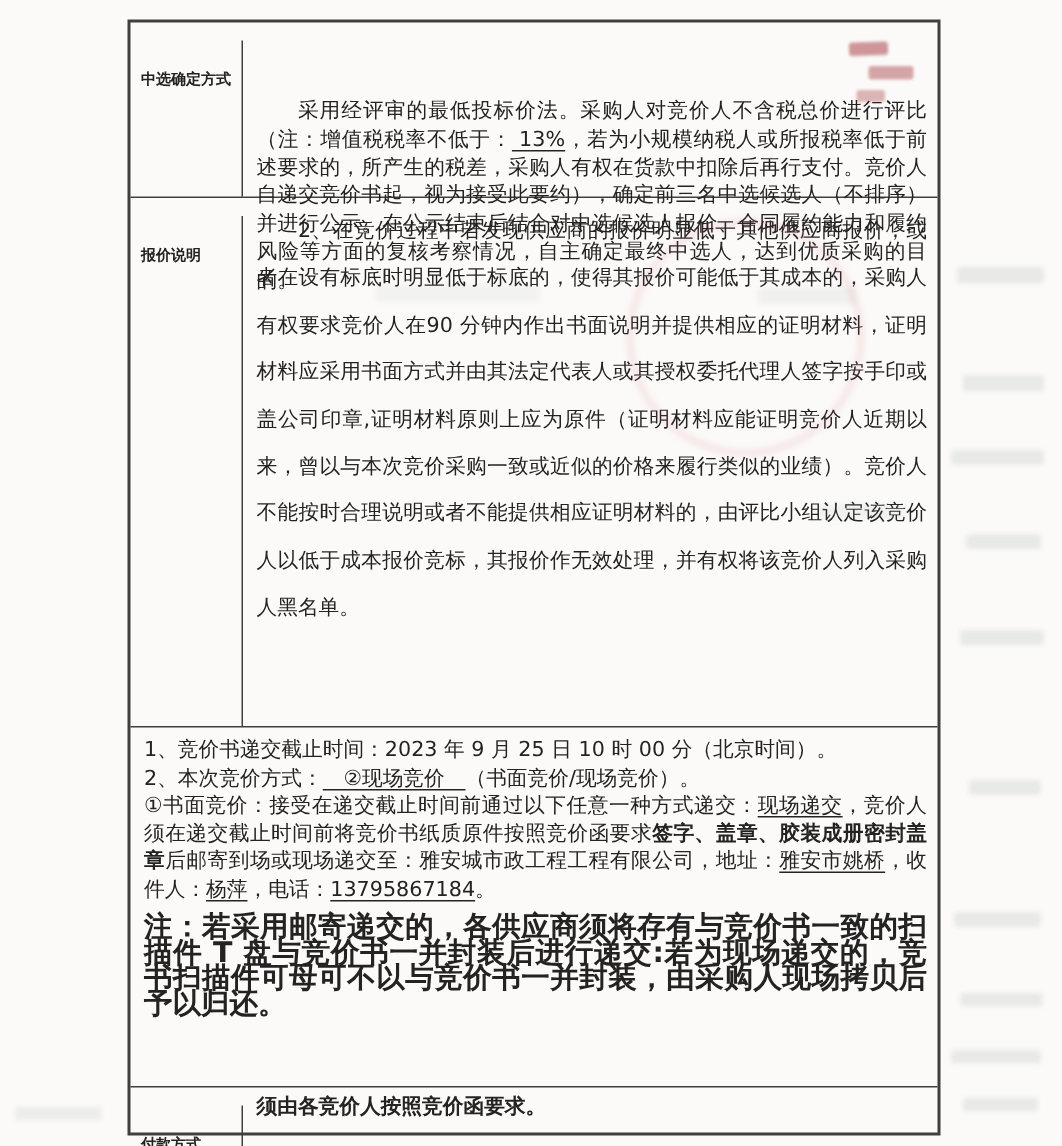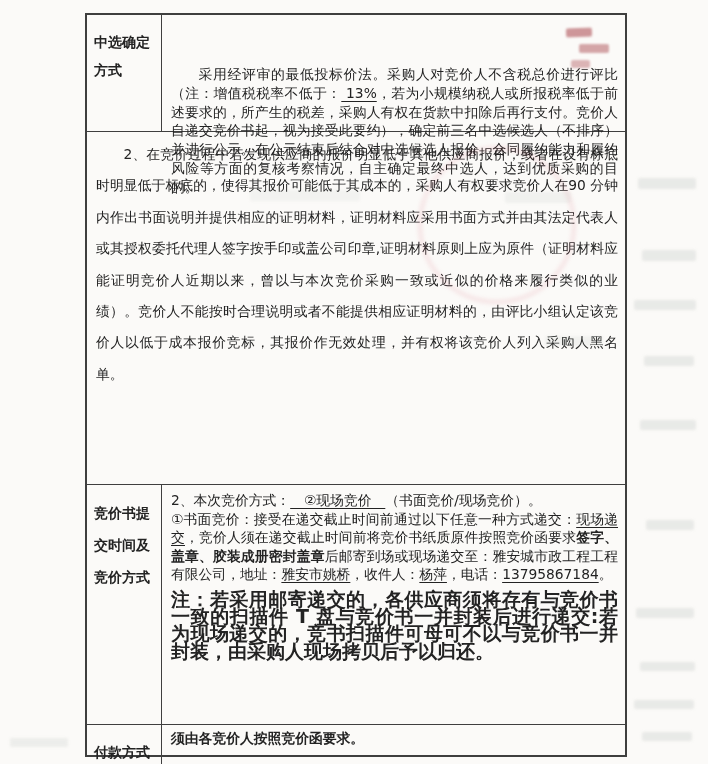--- a/index.html
+++ b/index.html
@@ -34,9 +34,10 @@
     width:75px;flex:0 0 75px;
     border-right:1.6px solid var(--border-c);
     padding:13px 2px 0 7px;
-    font-size:14px;font-weight:600;
+    font-size:10px;font-weight:600;
     line-height:28px;
     word-break:break-all;
+    margin-top:12px;
   }
   .t-content{
     flex:1;min-width:0;

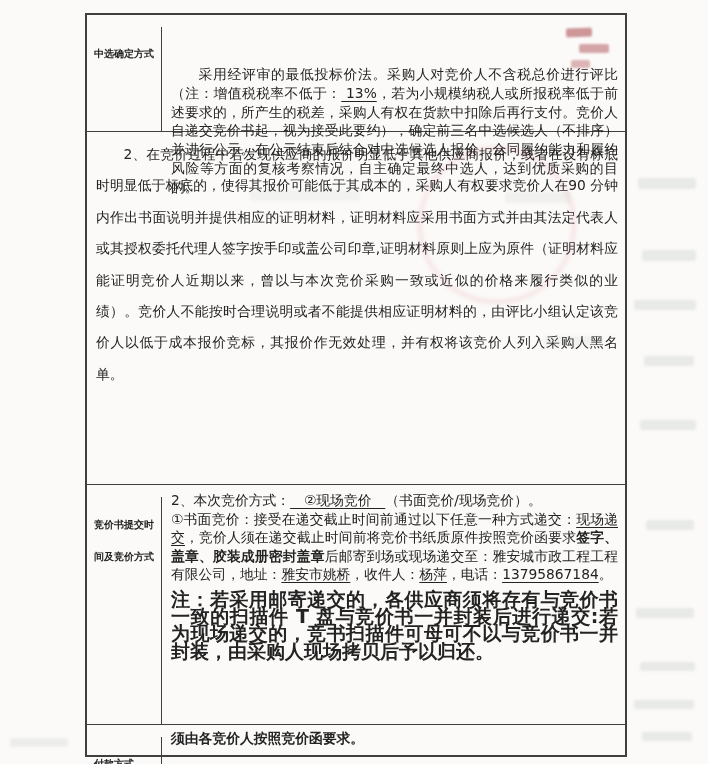--- a/index.html
+++ b/index.html
@@ -87,6 +87,7 @@
         </div>
       </div>
       <div class="t-row row-2">
+        <div class="t-label">报价说明</div>
         <div class="t-content">
           <p class="para indent"><span>2、在竞价过程中若发现供应商的报价明显低于其他供应商报价，或者在设有标底时明显低于标底的，使得其报价可能低于其成本的，采购人有权要求竞价人在90 分钟内作出书面说明并提供相应的证明材料，证明材料应采用书面方式并由其法定代表人或其授权委托代理人签字按手印或盖公司印章,证明材料原则上应为原件（证明材料应能证明竞价人近期以来，曾以与本次竞价采购一致或近似的价格来履行类似的业绩）。竞价人不能按时合理说明或者不能提供相应证明材料的，由评比小组认定该竞价人以低于成本报价竞标，其报价作无效处理，并有权将该竞价人列入采购人黑名单。</span></p>
         </div>

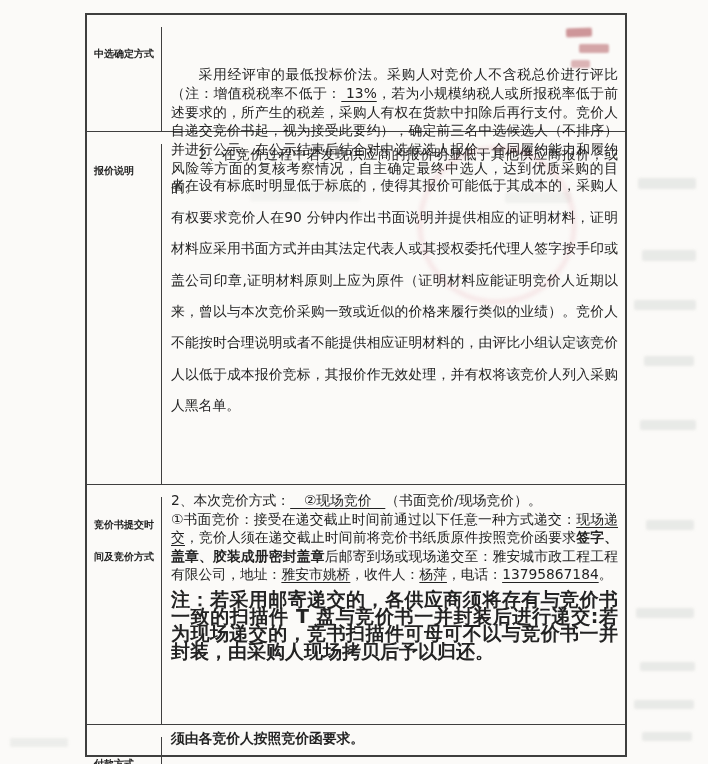--- a/index.html
+++ b/index.html
@@ -95,6 +95,7 @@
       <div class="t-row row-3">
         <div class="t-label">竞价书提交时间及竞价方式</div>
         <div class="t-content">
+          <p class="para"><span>1、竞价书递交截止时间：2023 年 9 月 25 日 10 时 00 分（北京时间）。</span></p>
           <p class="para"><span>2、本次竞价方式：</span><span class="u">　②现场竞价　</span><span>（书面竞价/现场竞价）。</span></p>
           <p class="para"><span>①书面竞价：接受在递交截止时间前通过以下任意一种方式递交：</span><span class="u">现场递交</span><span>，竞价人须在递交截止时间前将竞价书纸质原件按照竞价函要求</span><span class="b">签字、盖章、胶装成册密封盖章</span><span>后邮寄到场或现场递交至：雅安城市政工程工程有限公司，地址：</span><span class="u">雅安市姚桥</span><span>，收件人：</span><span class="u">杨萍</span><span>，电话：</span><span class="u">13795867184</span><span>。</span></p>
           <p class="para note"><span class="b">注：若采用邮寄递交的，各供应商须将存有与竞价书一致的扫描件 T 盘与竞价书一并封装后进行递交:若为现场递交的，竞书扫描件可母可不以与竞价书一并封装，由采购人现场拷贝后予以归还。</span></p>

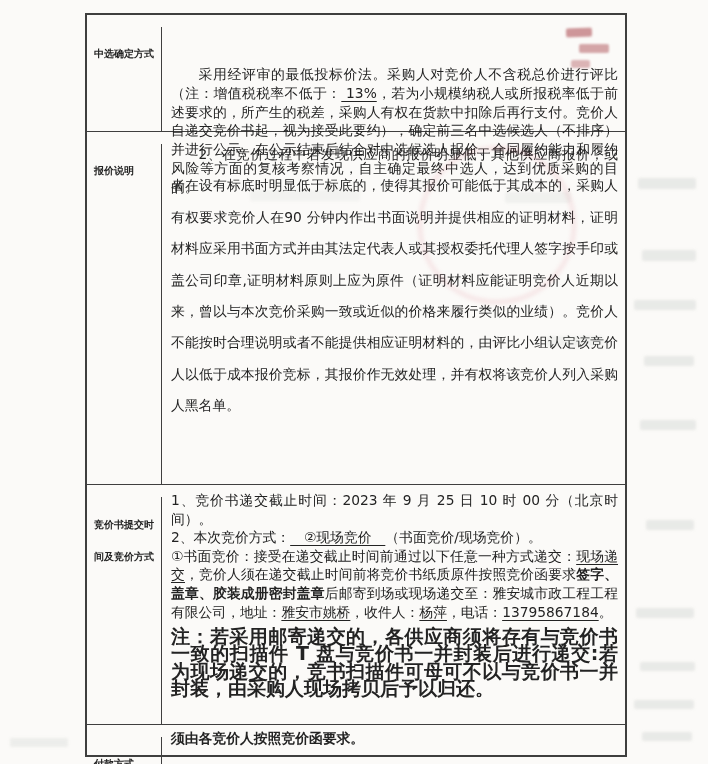--- a/index.html
+++ b/index.html
@@ -93,7 +93,6 @@
         </div>
       </div>
       <div class="t-row row-3">
-        <div class="t-label">竞价书提交时间及竞价方式</div>
         <div class="t-content">
           <p class="para"><span>1、竞价书递交截止时间：2023 年 9 月 25 日 10 时 00 分（北京时间）。</span></p>
           <p class="para"><span>2、本次竞价方式：</span><span class="u">　②现场竞价　</span><span>（书面竞价/现场竞价）。</span></p>

